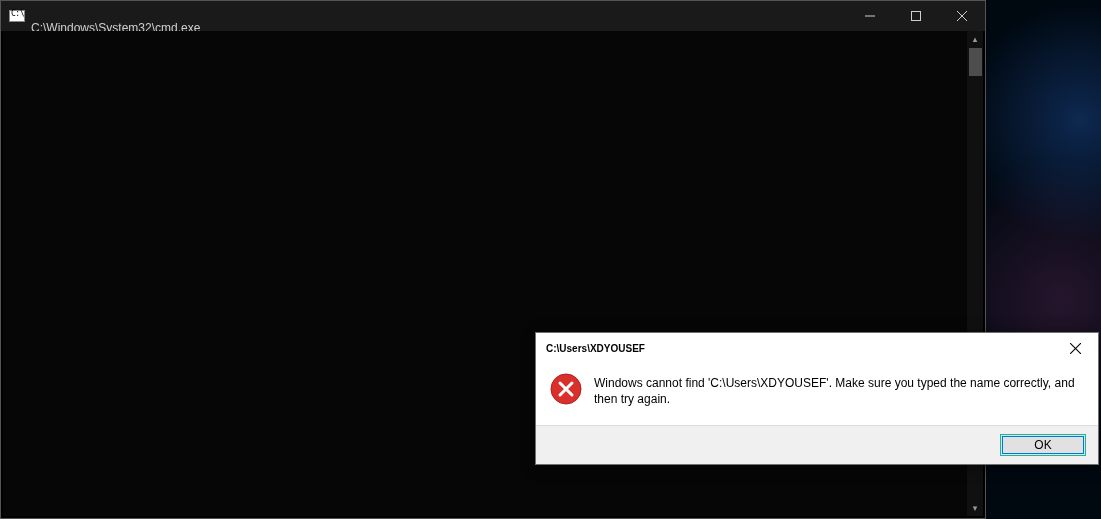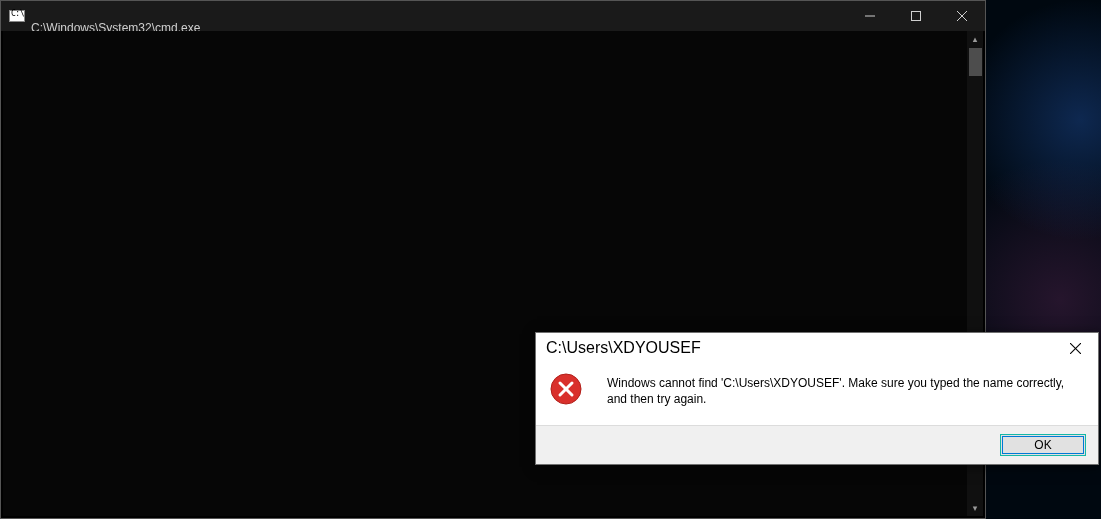--- a/index.html
+++ b/index.html
@@ -130,8 +130,8 @@
   }
   .dialog-title {
     margin-left: 10px;
-    font-size: 16px;
-    font-weight: 400;
+    font-size: 10px;
+    font-weight: 700;
     flex: 1;
   }
   .dialog-close {

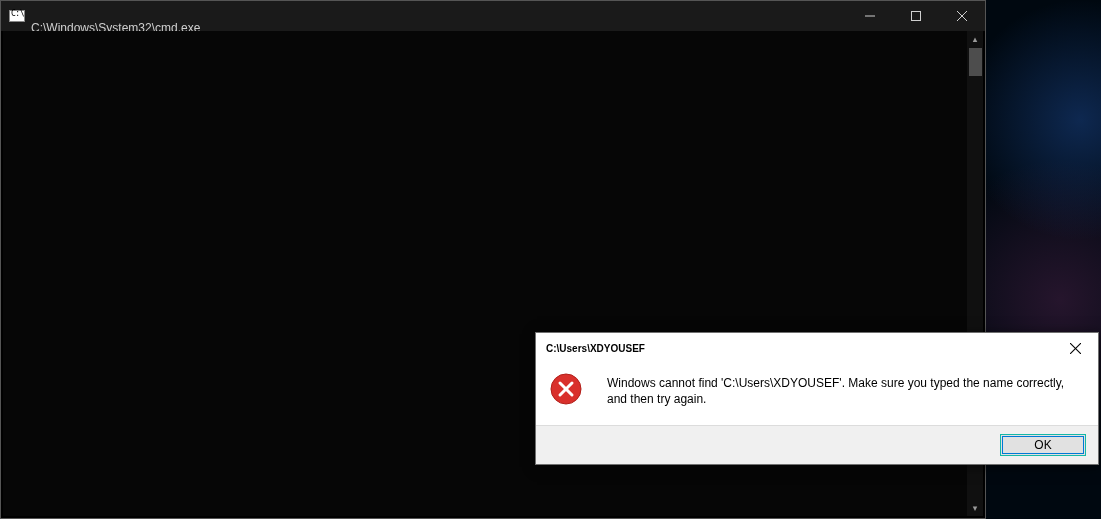--- a/index.html
+++ b/index.html
@@ -159,7 +159,6 @@
     flex: 1;
     line-height: 1.35;
     padding-top: 2px;
-    margin-left: 13px;
   }
 
   .dialog-buttons {

